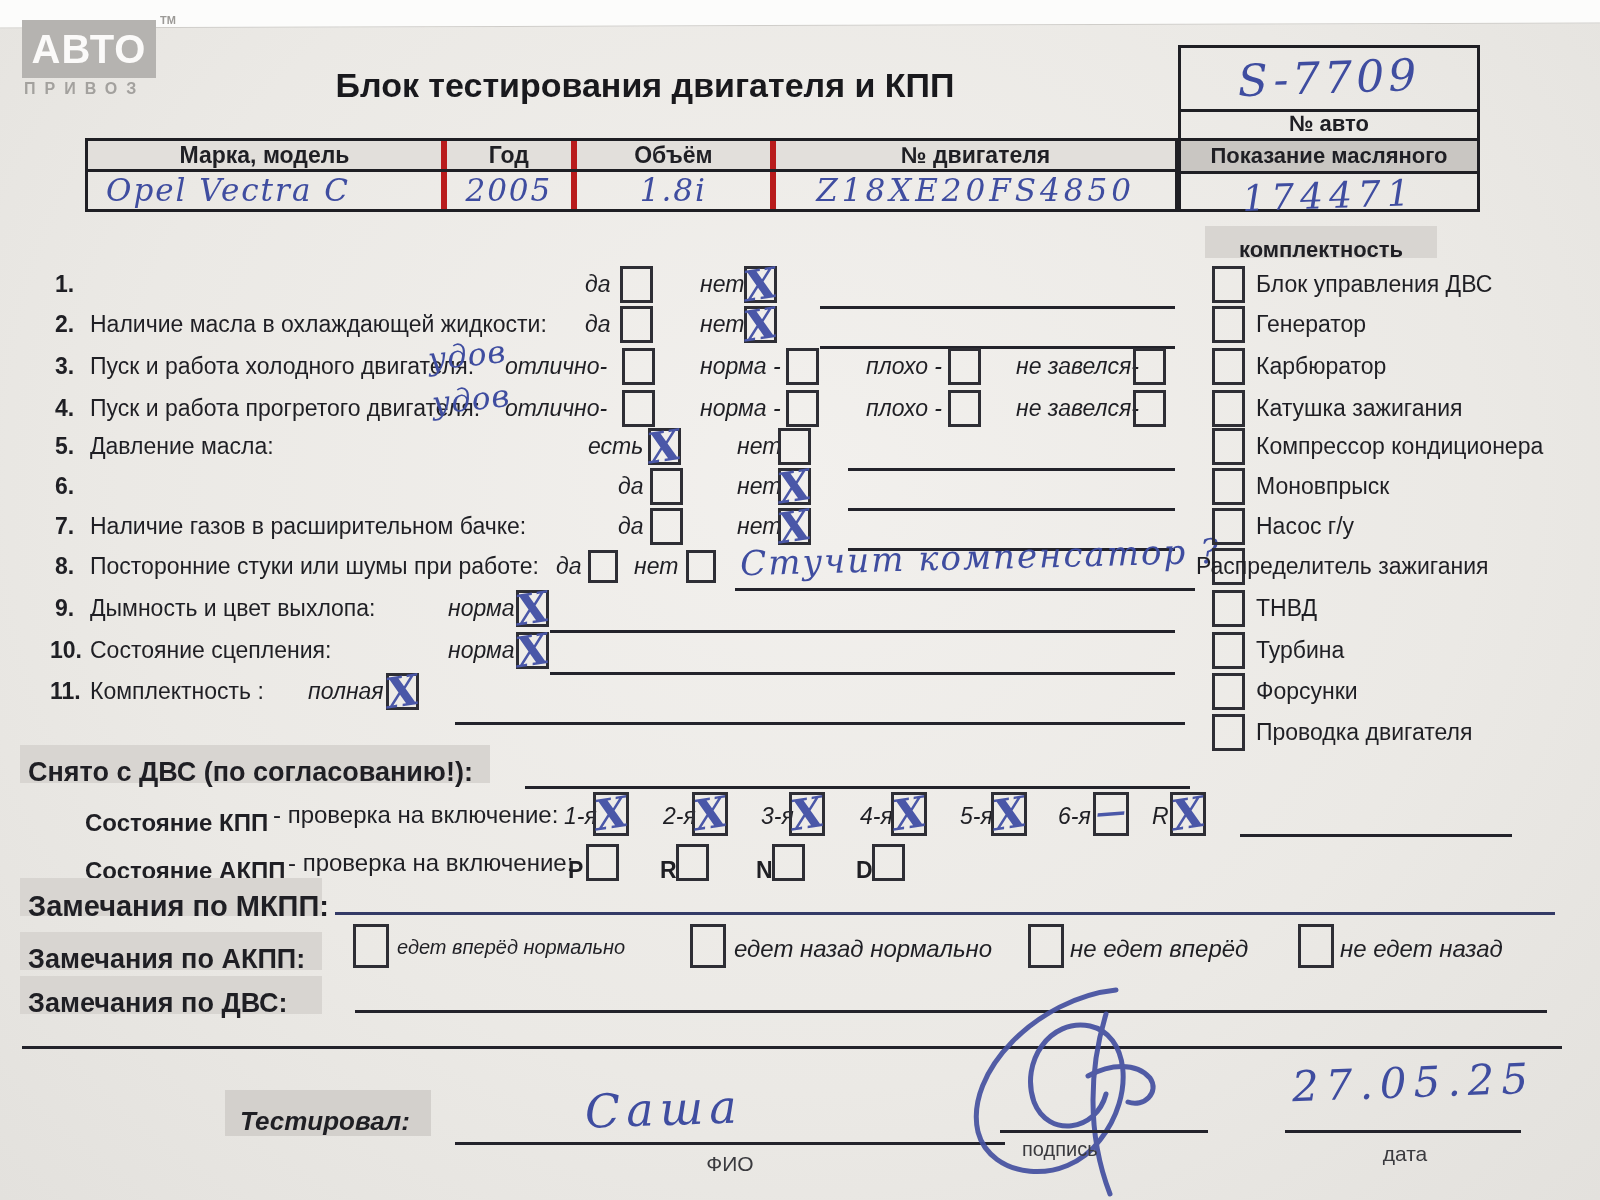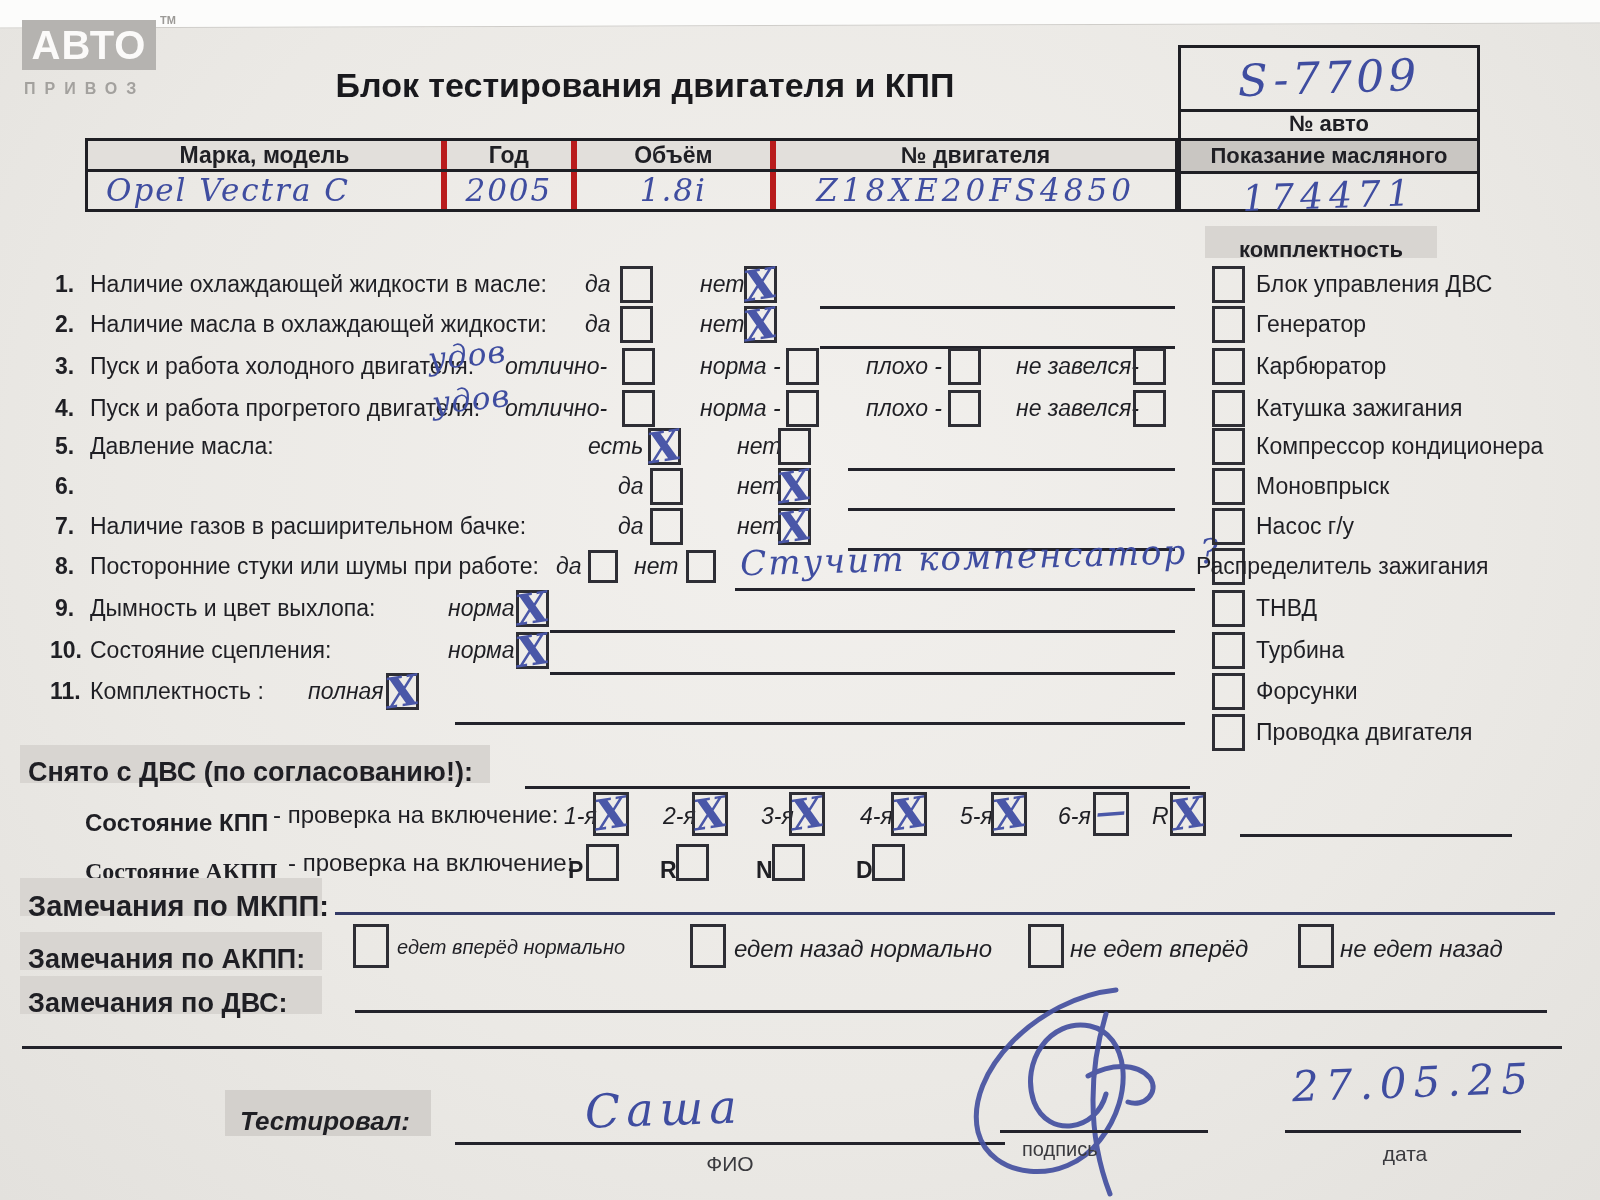--- a/index.html
+++ b/index.html
@@ -55,7 +55,7 @@
   .refbox .odoh{position:absolute;left:0;top:90px;width:100%;height:36px;background:#c9c6c2;
      border-top:3px solid #1f1f24;border-bottom:3px solid #1f1f24;display:flex;align-items:center;justify-content:center;font-weight:bold;font-size:22px;}
   .caption{position:absolute;font-size:21px;color:#3a3a3e;}
-  .logo-block{position:absolute;left:22px;top:20px;width:134px;height:50px;background:#b5b3b0;
+  .logo-block{position:absolute;left:22px;top:20px;width:134px;height:58px;background:#b5b3b0;
      display:flex;align-items:center;justify-content:center;}
   .logo-block span{color:#fbfaf9;font-weight:bold;font-size:40px;letter-spacing:1px;font-family:"Liberation Sans",sans-serif;}
   .logo-tm{position:absolute;left:160px;top:14px;font-size:11px;color:#9c9a97;font-weight:bold;}

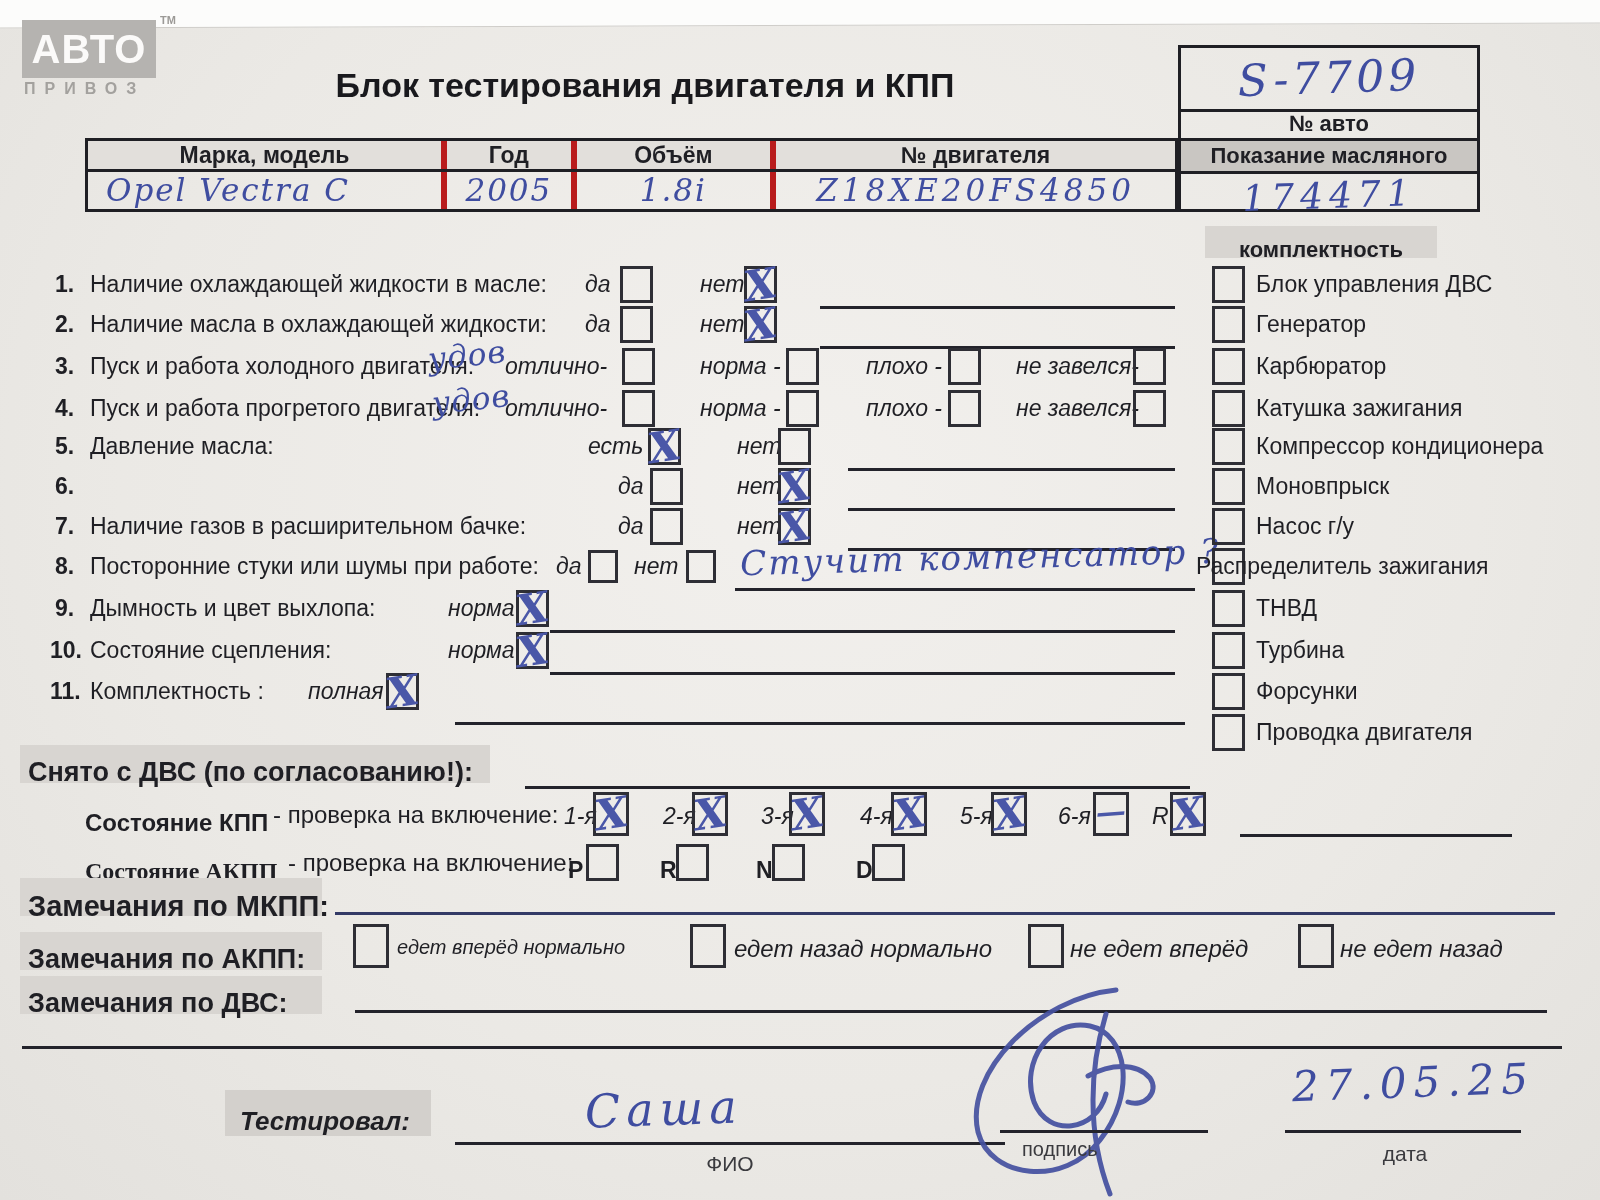--- a/index.html
+++ b/index.html
@@ -104,7 +104,6 @@
 
 <div class="row" style="top:266px">
   <span class="lbl num" style="left:55px">1.</span>
-  <span class="lbl" style="left:90px">Наличие охлаждающей жидкости в масле:</span>
   <span class="lbl it" style="left:585px">да</span>
   <div class="cb" style="left:620px"></div>
   <span class="lbl it" style="left:700px">нет</span>

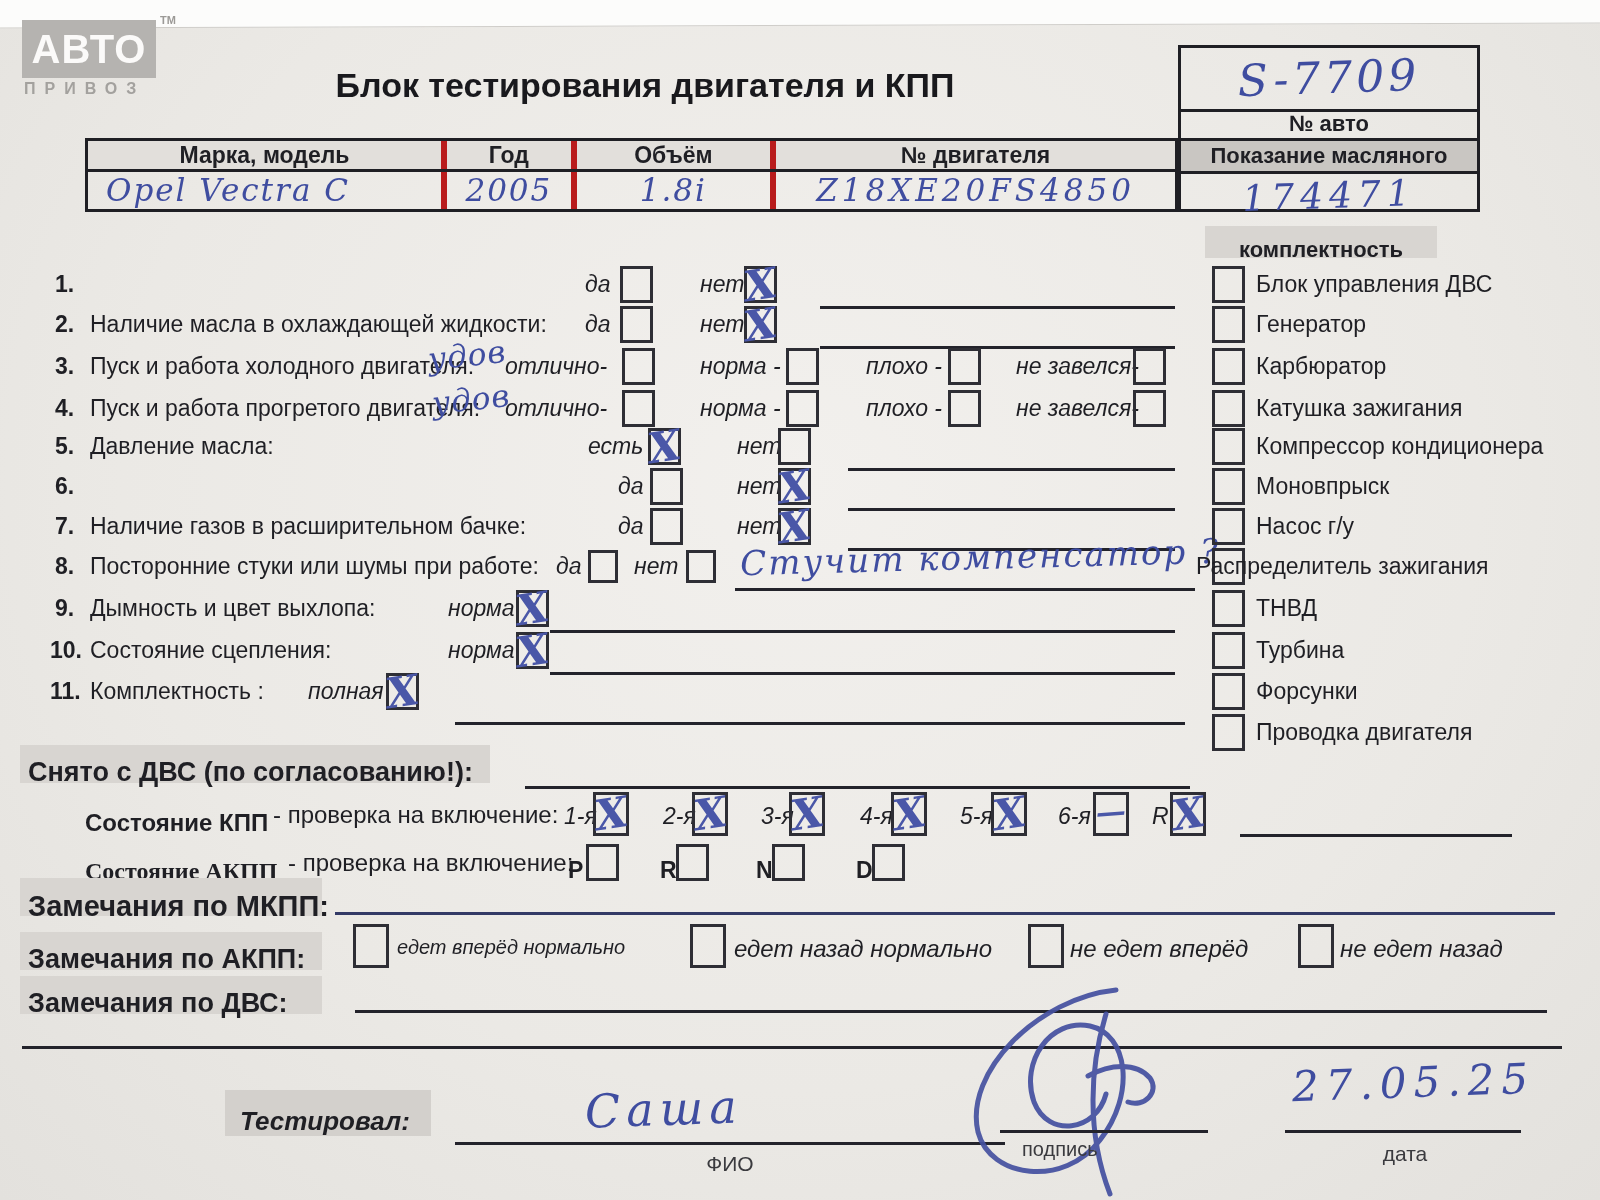--- a/index.html
+++ b/index.html
@@ -317,7 +317,7 @@
 </div>
 
 <div class="row" style="top:842px;height:46px;">
-  <span class="lbl b" style="left:85px;top:8px;font-size:24px;font-family:Liberation Serif, serif;">Состояние АКПП</span>
+  <span class="lbl b" style="left:85px;top:8px;font-size:24px;">Состояние АКПП</span>
   <span class="lbl" style="left:288px;top:8px;font-size:24px;"> - проверка на включение:</span>
   <span class="lbl b" style="left:568px;top:8px;">P</span>
   <div class="cb" style="left:586px;top:2px;"></div>

